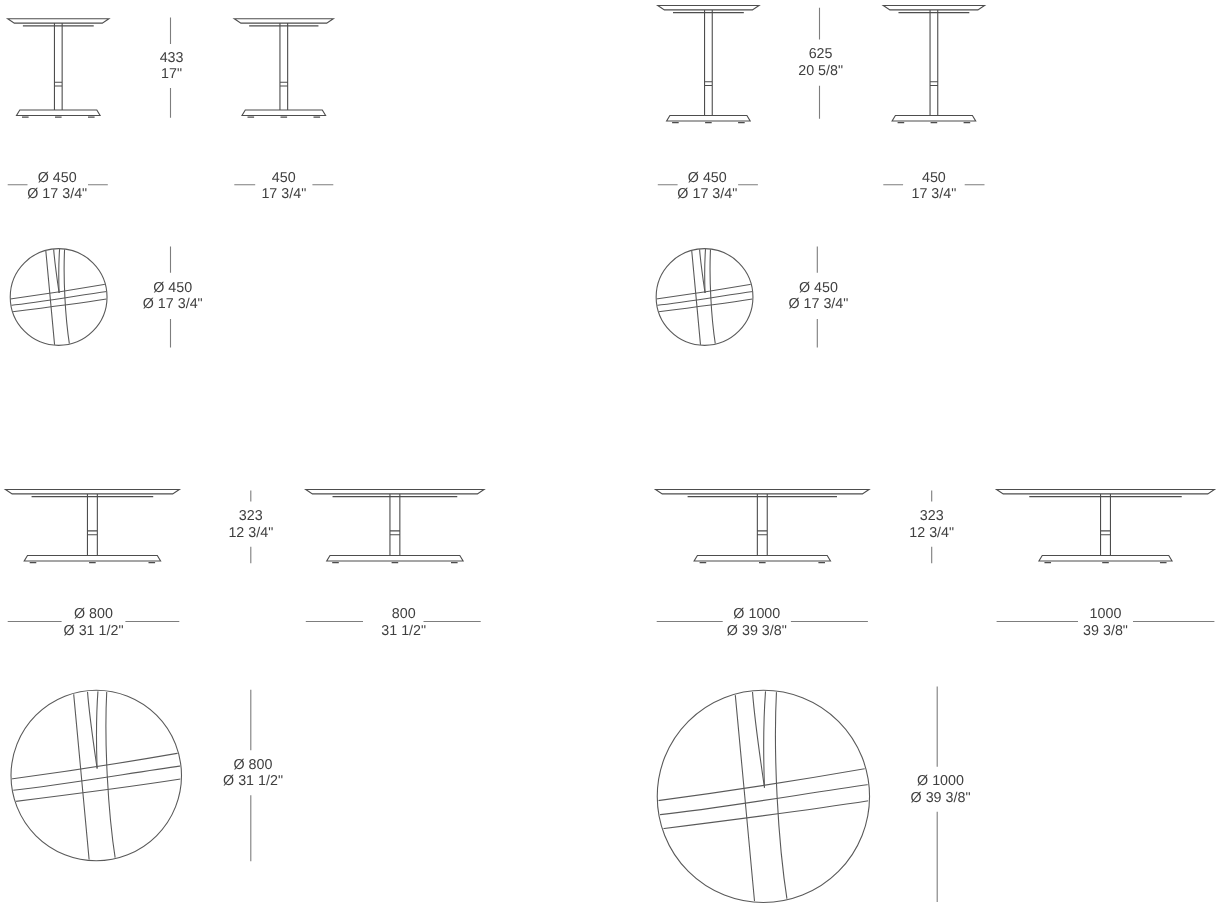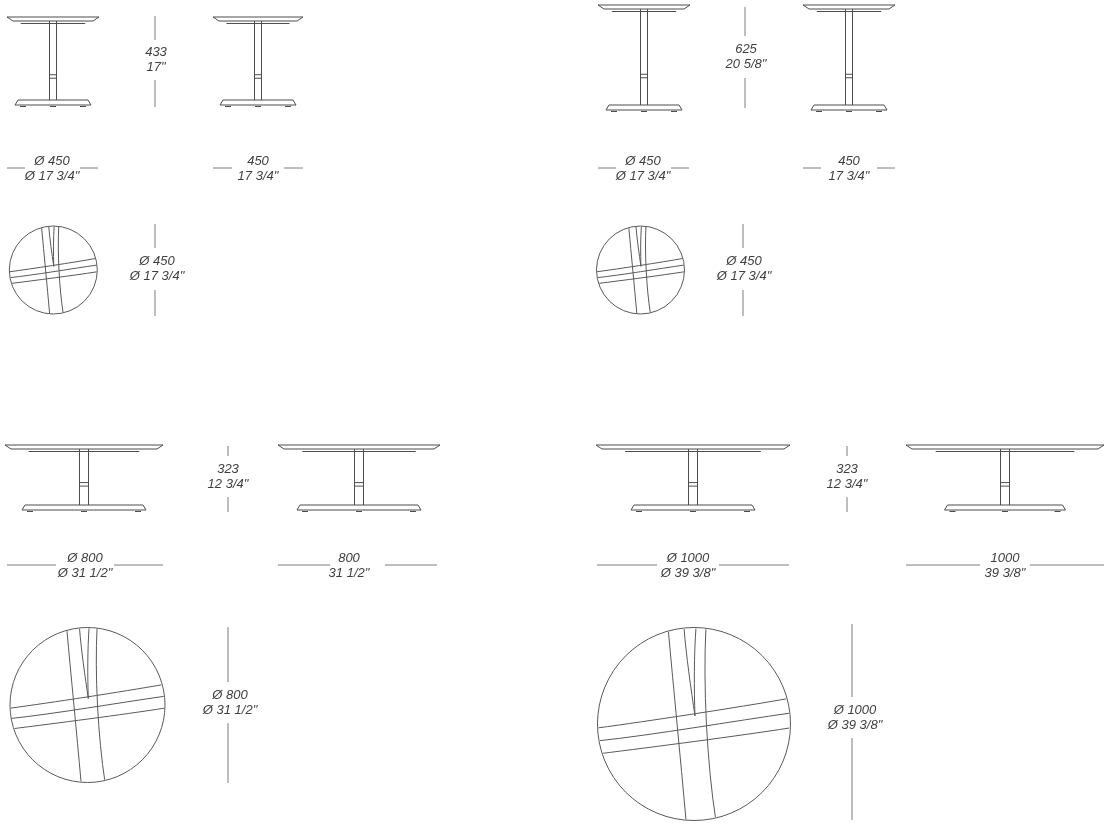--- a/index.html
+++ b/index.html
@@ -22,7 +22,6 @@
     line-height:15px;
     color:#3f3f3f;
     white-space:nowrap;
-    font-style:italic;
   }
 </style>
 </head>

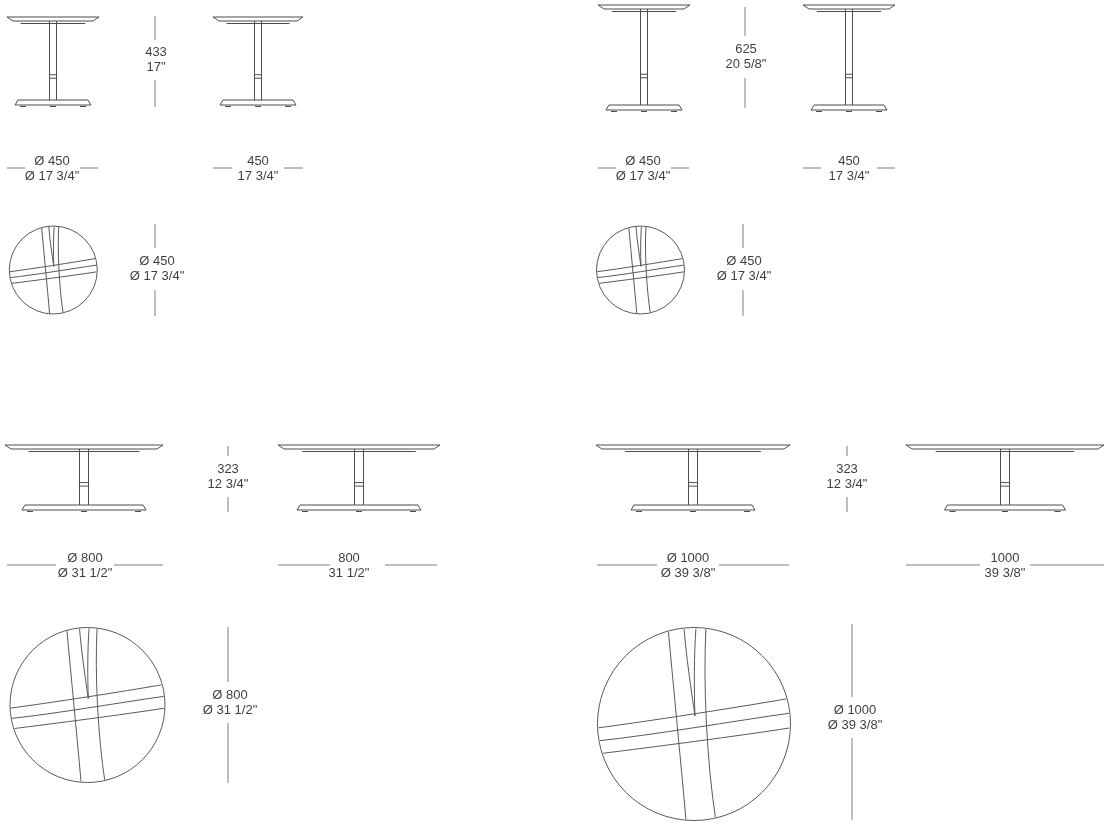--- a/index.html
+++ b/index.html
@@ -121,7 +121,7 @@
     <div>Ø 800</div>
     <div>Ø 31 1/2"</div>
   </div>
-  <div class="label" style="left:349px; top:550px">
+  <div class="label" style="left:367px; top:550px">
     <div>800</div>
     <div>31 1/2"</div>
   </div>

